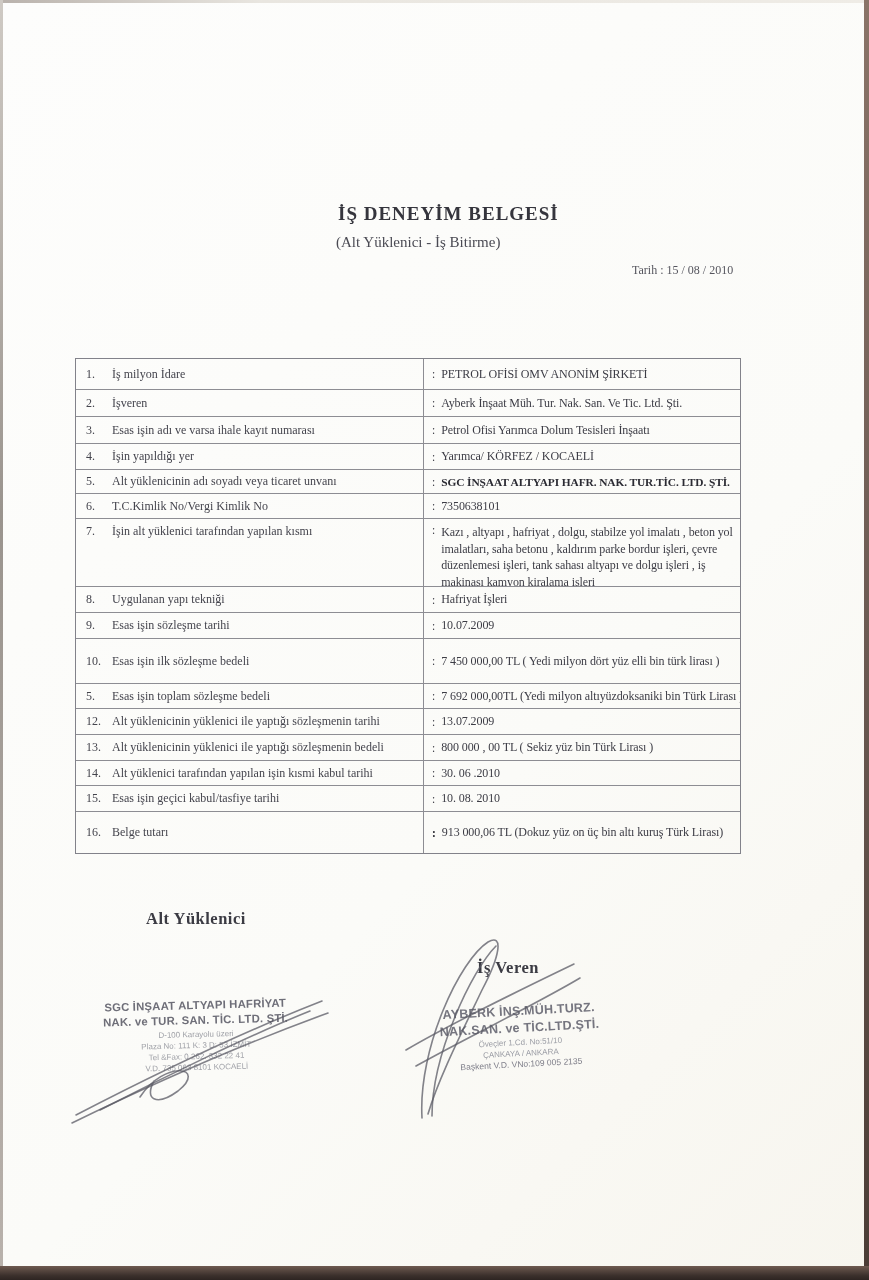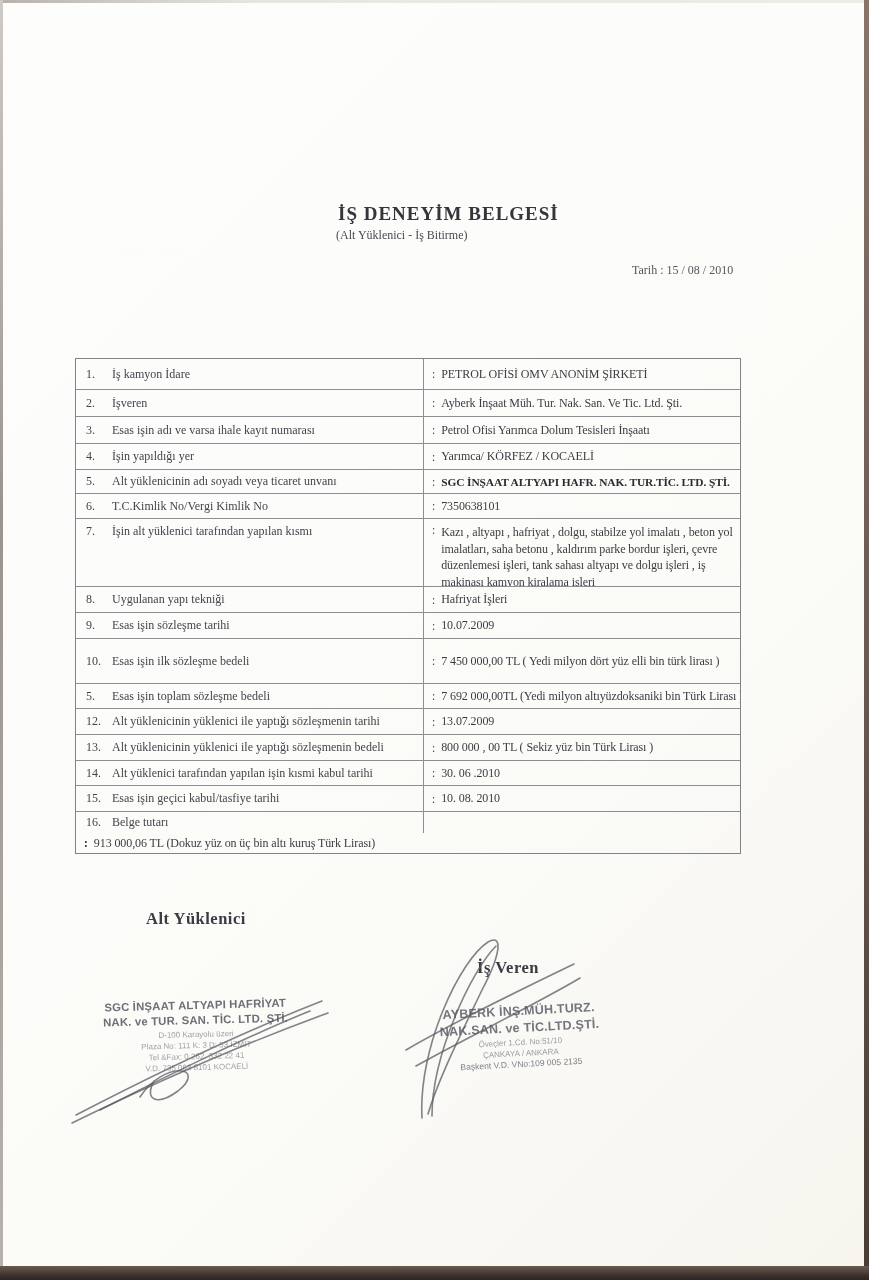--- a/index.html
+++ b/index.html
@@ -18,7 +18,7 @@
   .edge-bottom{position:absolute;left:0;bottom:0;width:100%;height:14px;background:linear-gradient(180deg,#6e5a50,#3a2f2b 70%,#2e2522);}
 
   .title{position:absolute;left:338px;top:203px;font-size:19px;font-weight:bold;letter-spacing:1px;color:#35353d;}
-  .subtitle{position:absolute;left:336px;top:228px;font-size:12px;color:#4a4a53;}
+  .subtitle{position:absolute;left:336px;top:234px;font-size:15px;color:#4a4a53;}
   .dateline{position:absolute;left:632px;top:263px;font-size:12px;color:#55555e;}
 
   .doc-table{

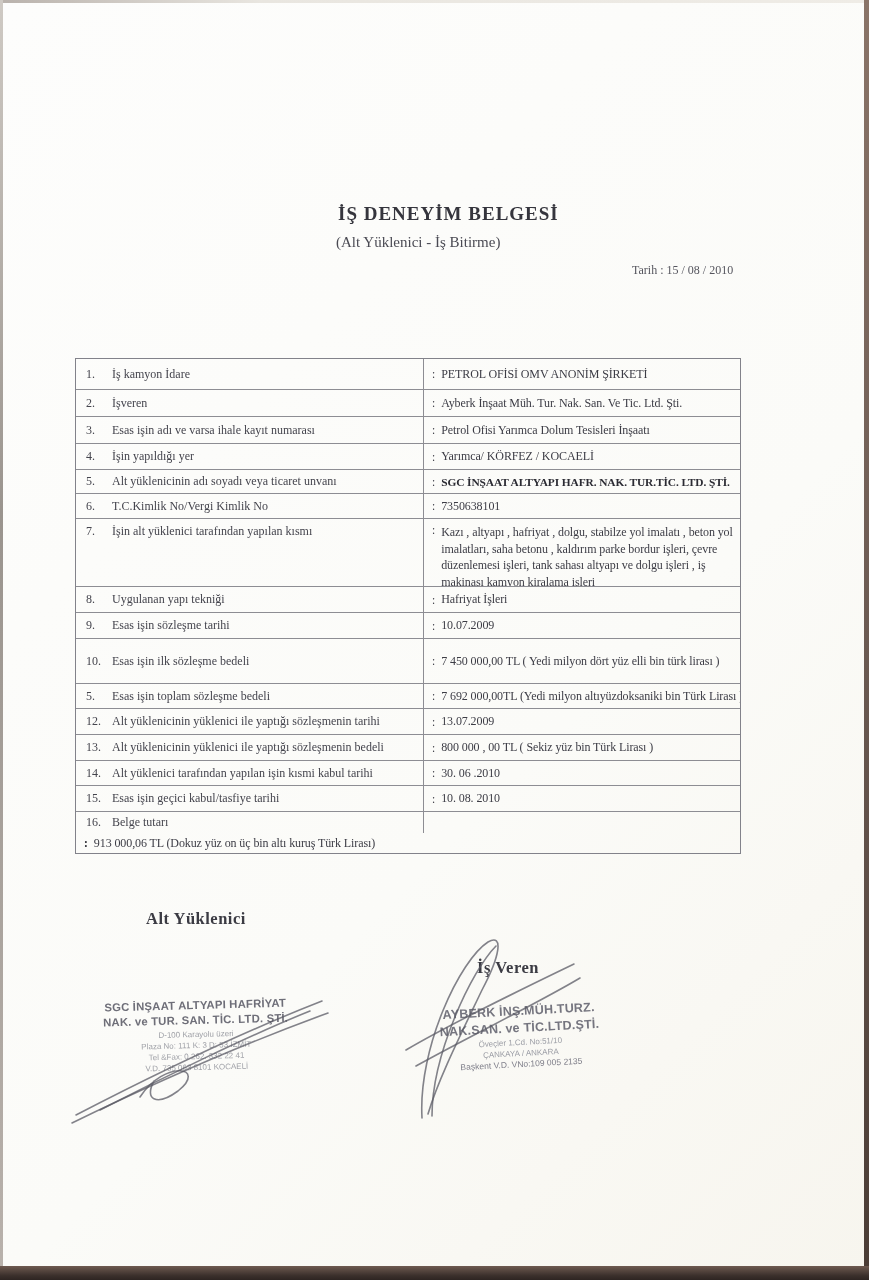--- a/index.html
+++ b/index.html
@@ -80,7 +80,7 @@
     <div class="trow" style="height:31px">
       <div class="cell-label">
           <span class="num">1.</span>
-          <span class="lbl">İş kamyon  İdare</span>
+          <span class="lbl">İş milyon  İdare</span>
         </div>
       <div class="cell-value">
           <span class="colon">:</span>

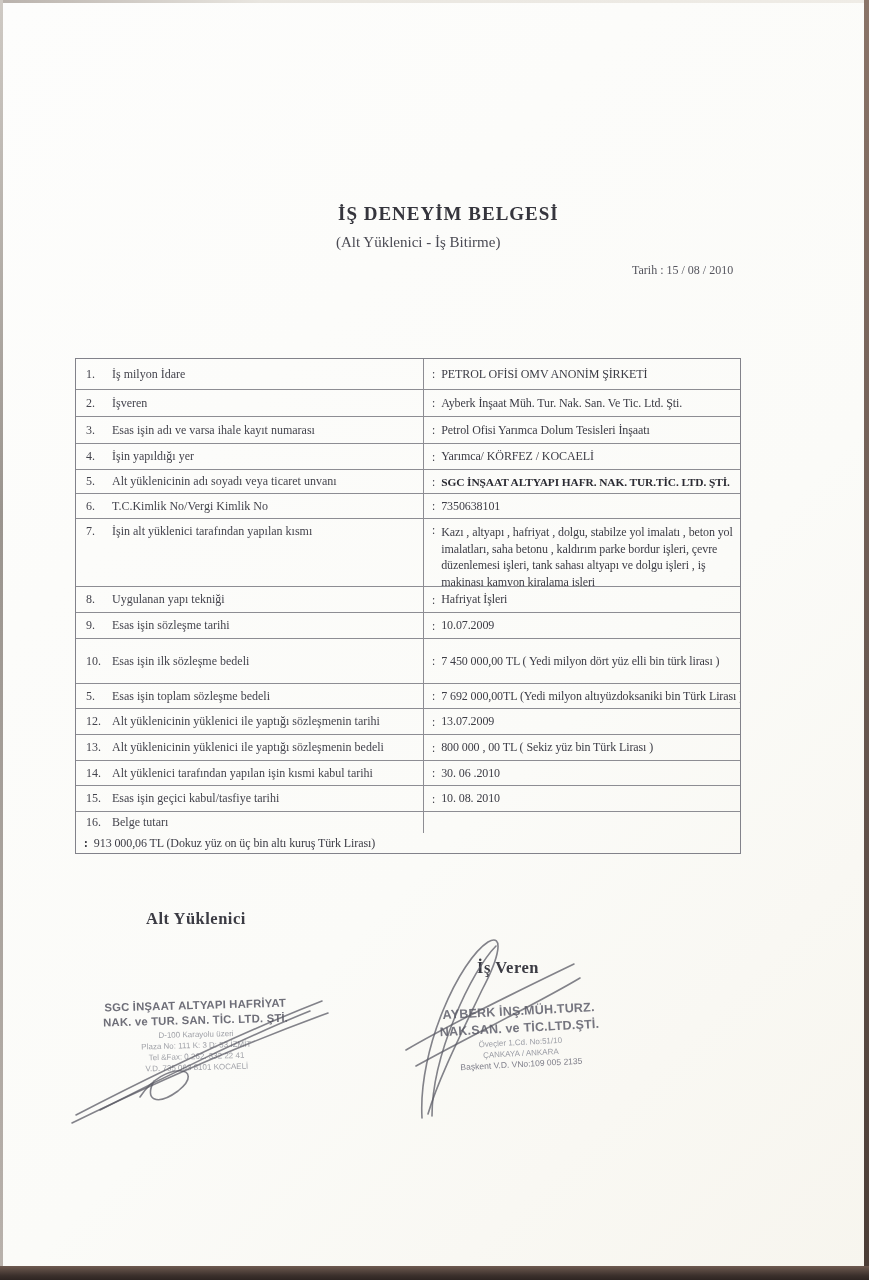--- a/index.html
+++ b/index.html
@@ -28,7 +28,7 @@
     background:transparent;
   }
   .trow{display:flex;box-sizing:border-box;border-bottom:1px solid #8d8d93;}
-  .trow:last-child{border-bottom:none;flex-direction:column;}
+  .trow:last-child{border-bottom:none;}
   .cell-label{
     width:348px;box-sizing:border-box;flex:none;
     border-right:1px solid #8d8d93;

